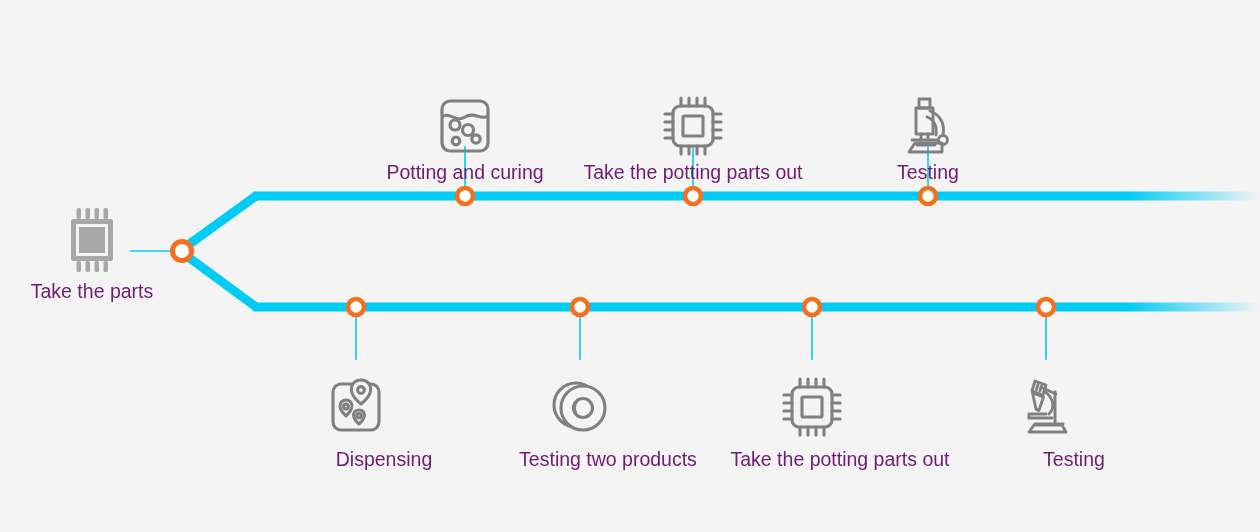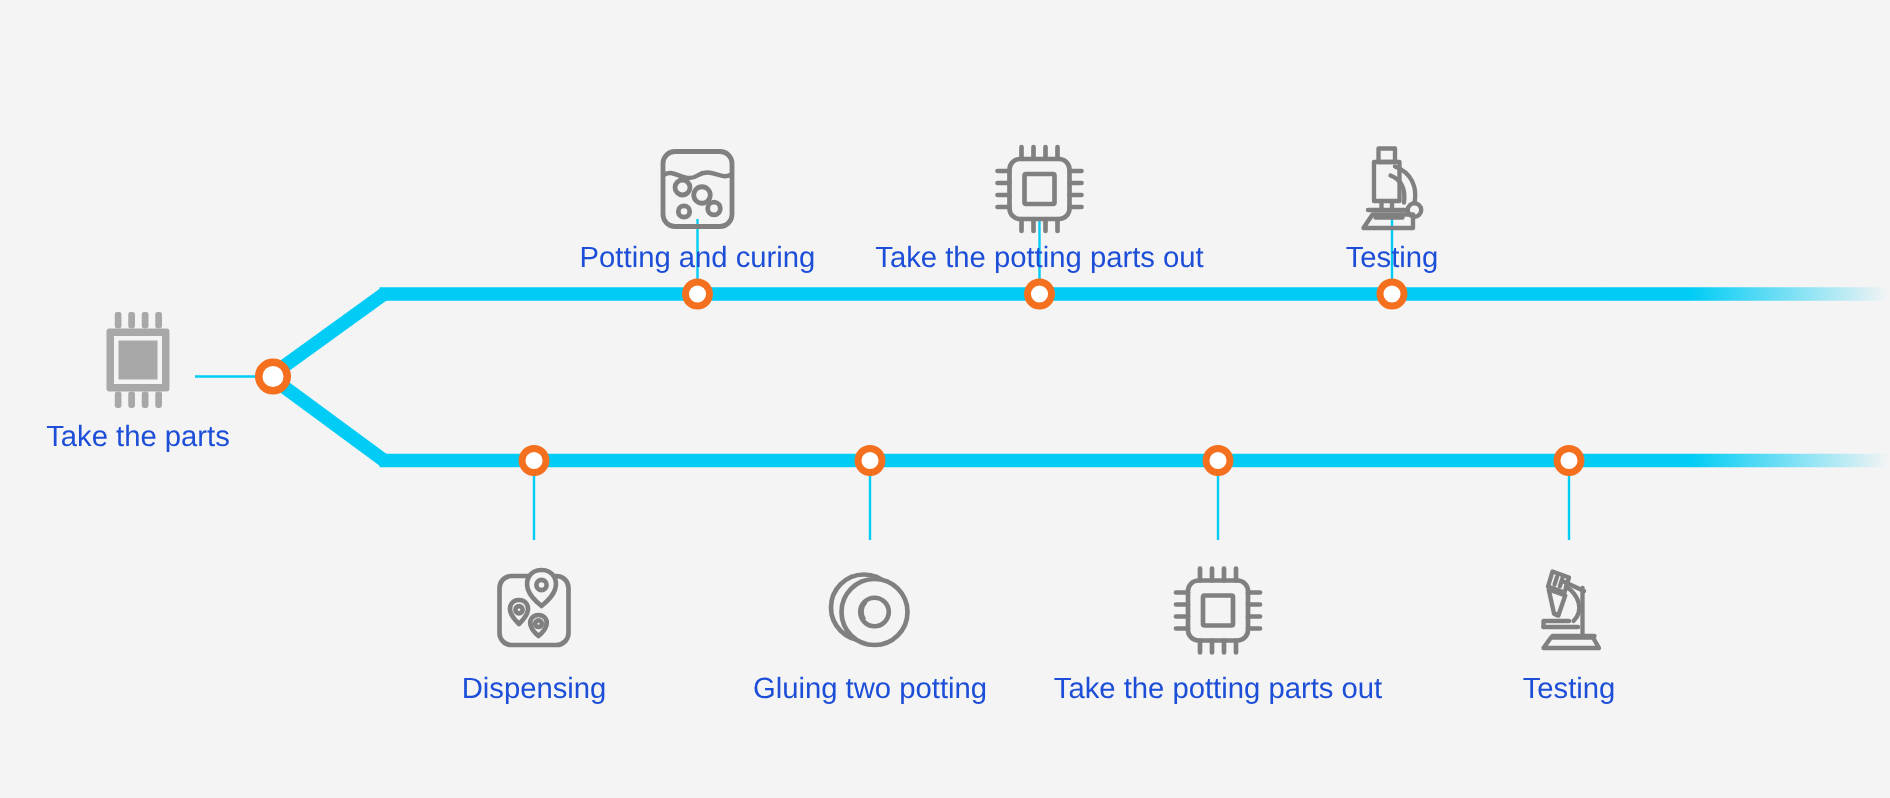--- a/index.html
+++ b/index.html
@@ -52,7 +52,7 @@
     white-space: nowrap;
     font-size: 19.5px;
     line-height: 24px;
-    color: #1d4ed8;
+    color: #701a75;
     font-family: "Liberation Sans", "DejaVu Sans", sans-serif;
   }
   

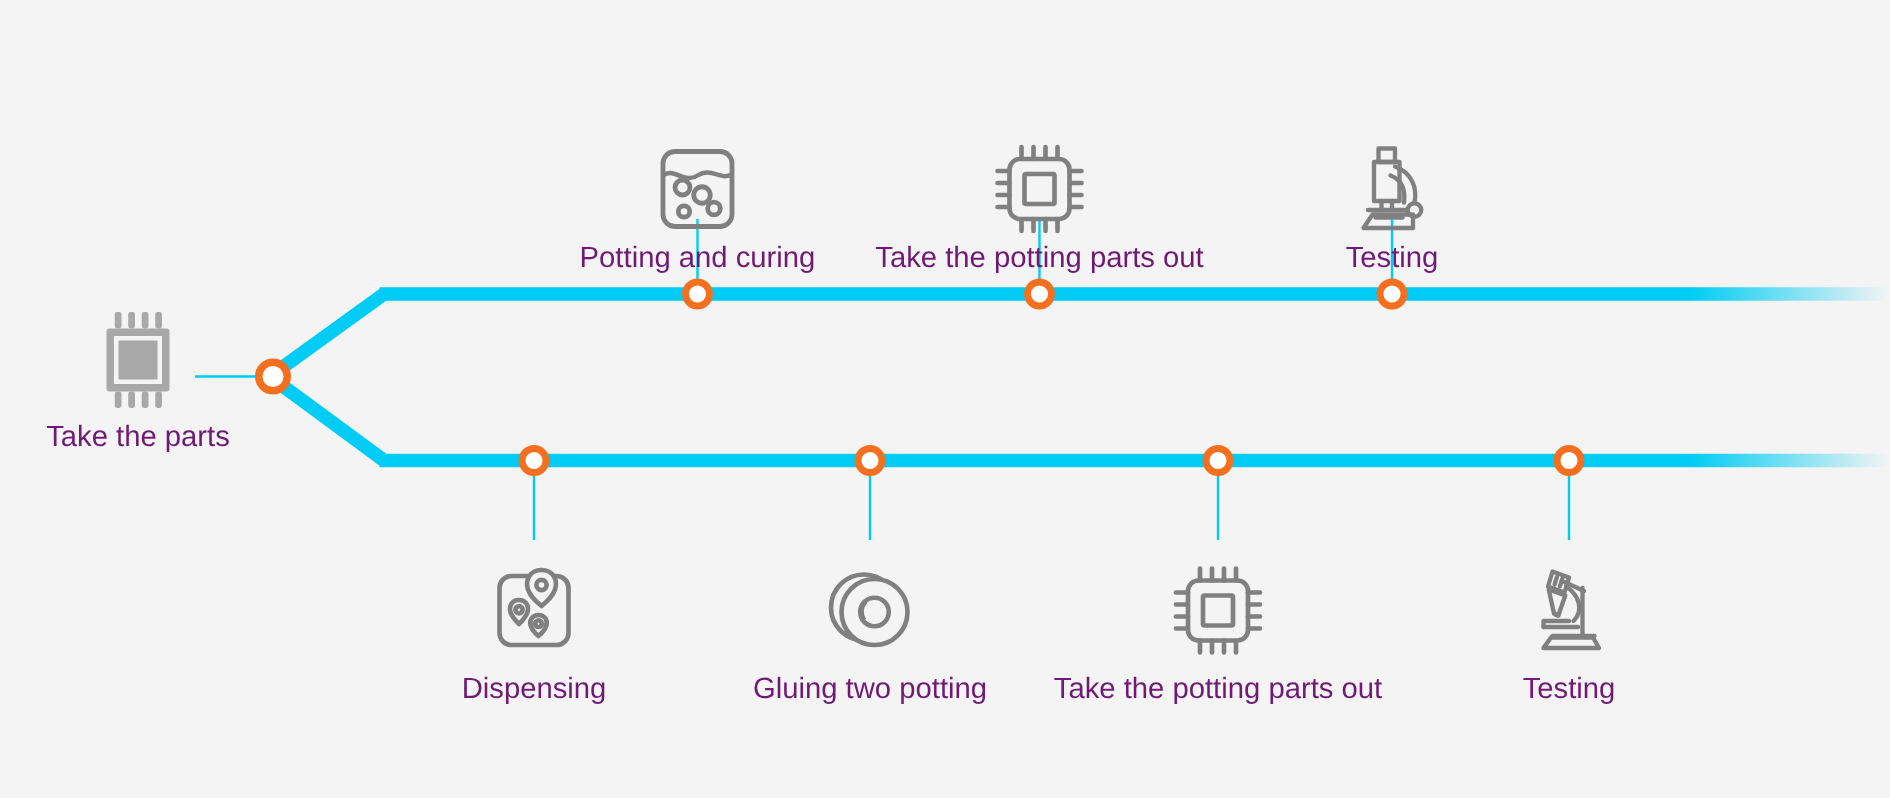--- a/index.html
+++ b/index.html
@@ -60,7 +60,7 @@
   .row-top .step-label { top: -36px; }
   
   .row-bottom .step-icon { top: 62px; }
-  .row-bottom .step-label { top: 140px; }
+  .row-bottom .step-label { top: 140px; margin-left: 28px; }
 
   
   #start-step {

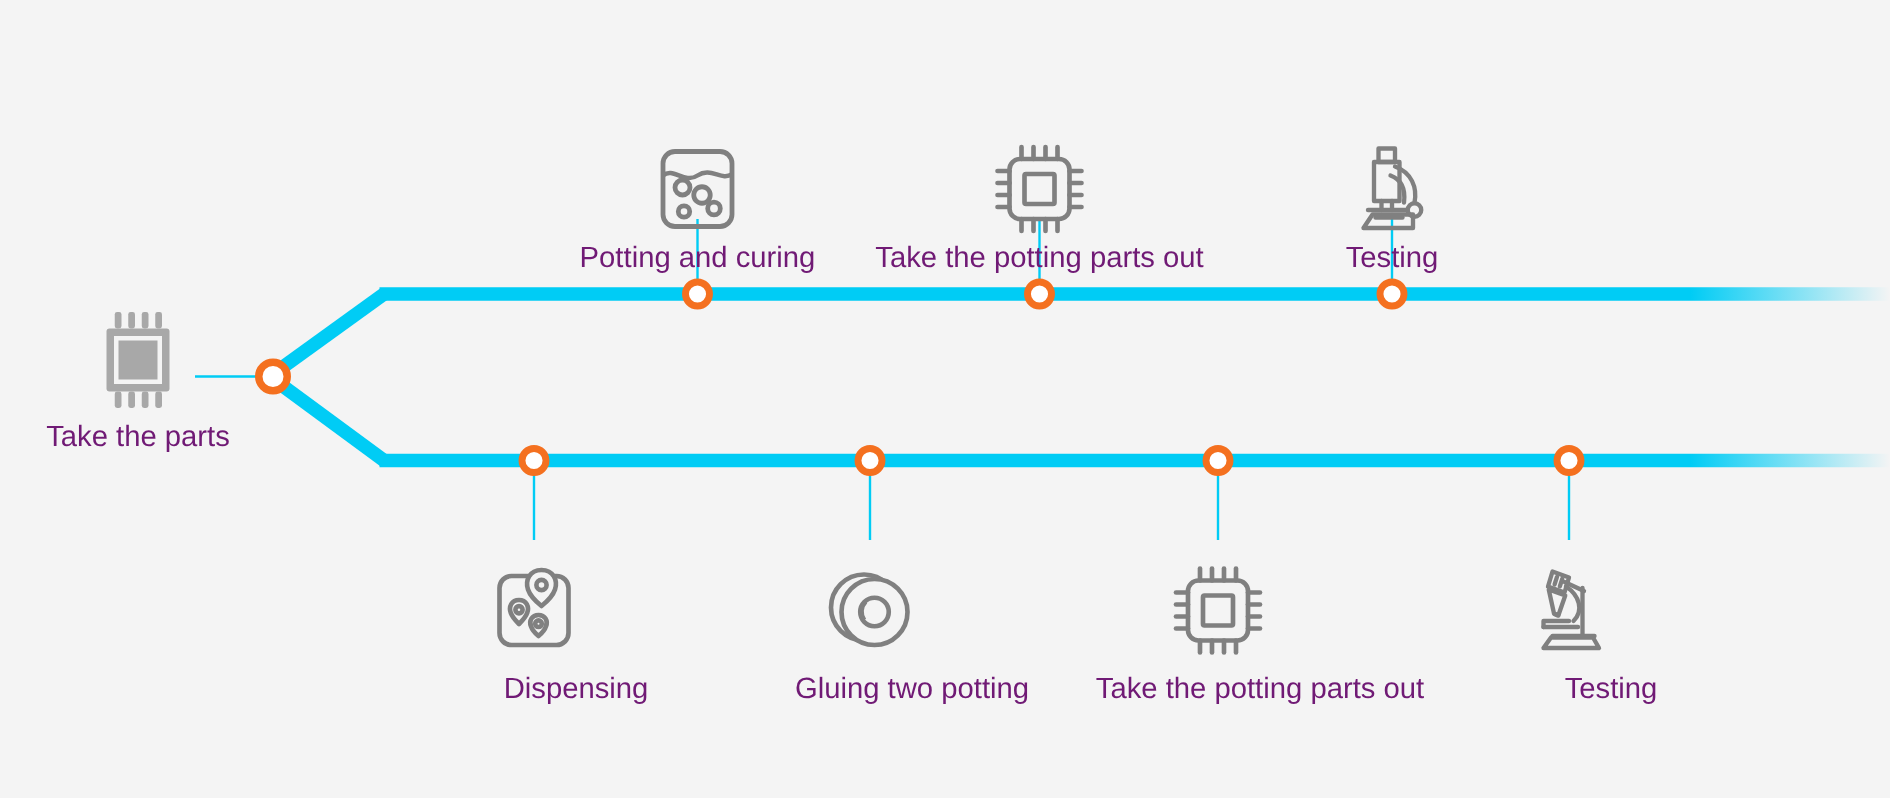--- a/index.html
+++ b/index.html
@@ -242,7 +242,7 @@
         </g>
       </svg>
     </div>
-    <div class="step-label">Gluing two potting</div>
+    <div class="step-label">Testing two products</div>
   </div>
 
   <div class="step-node row-bottom" style="left:812px; top:307px;">

